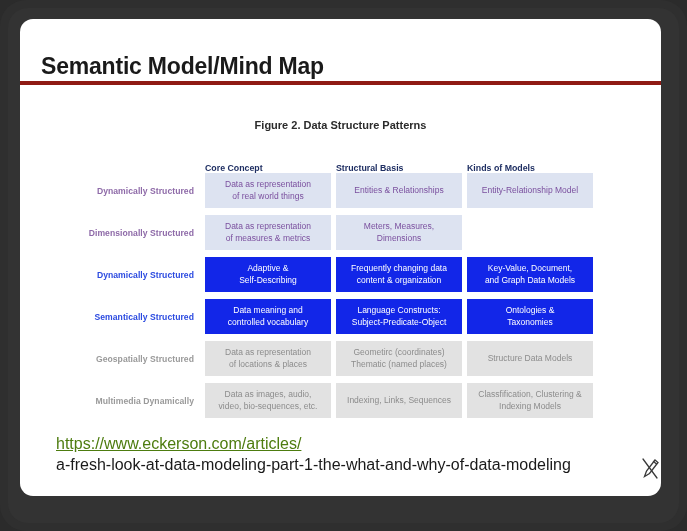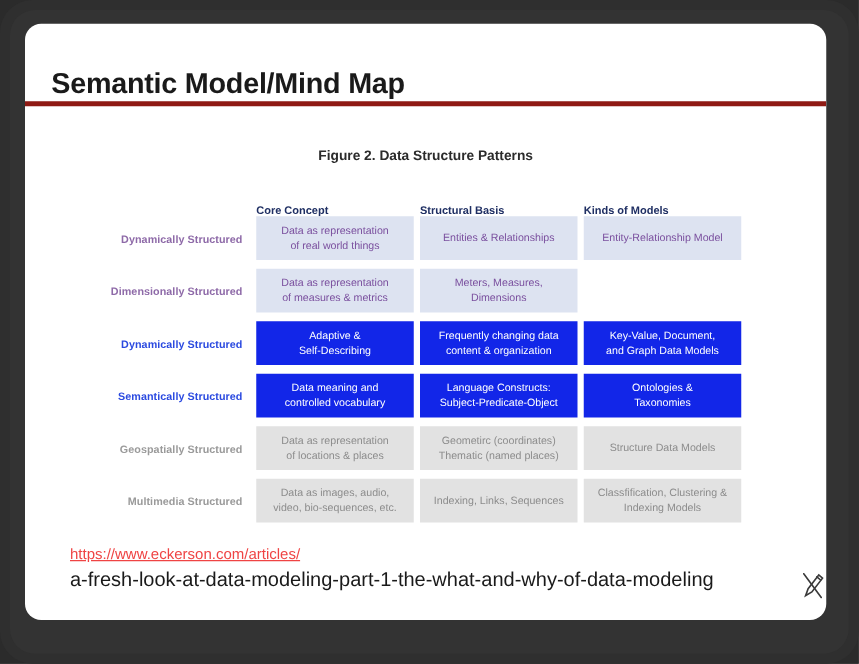--- a/index.html
+++ b/index.html
@@ -251,7 +251,7 @@
         </div>
 
         <div class="matrix-row theme-gray">
-          <div class="row-label">Multimedia Structured</div>
+          <div class="row-label">Multimedia Dynamically</div>
           <div class="cell">Data as images, audio,<br>video, bio-sequences, etc.</div>
           <div class="cell">Indexing, Links, Sequences</div>
           <div class="cell">Classfification, Clustering &amp;<br>Indexing Models</div>

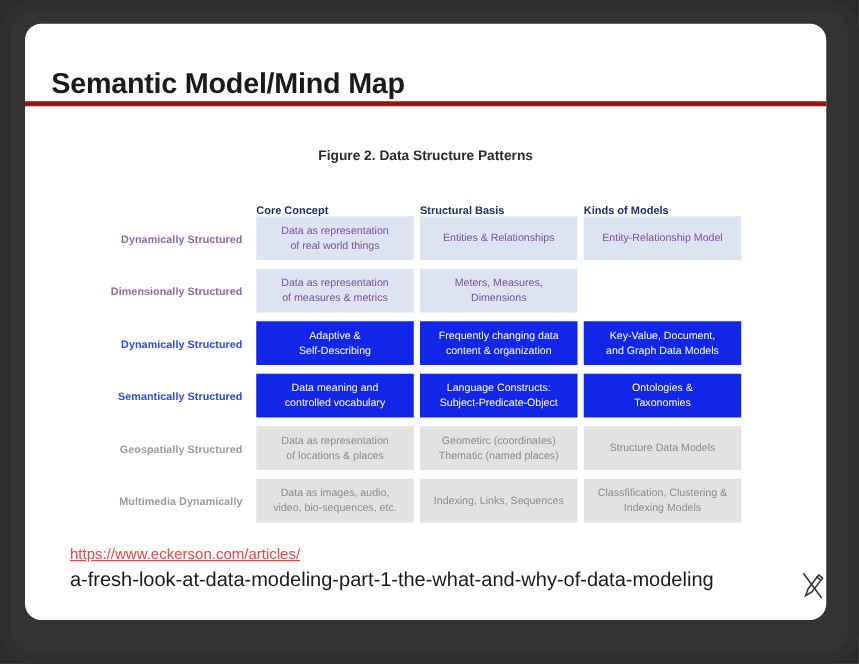--- a/index.html
+++ b/index.html
@@ -170,8 +170,8 @@
     width: 600px;
   }
   #source-url-line1 {
-    font-size: 12px;
-    color: #ef4444;
+    font-size: 16px;
+    color: #4d7c0f;
     text-decoration: underline;
     line-height: 21px;
     display: inline-block;

